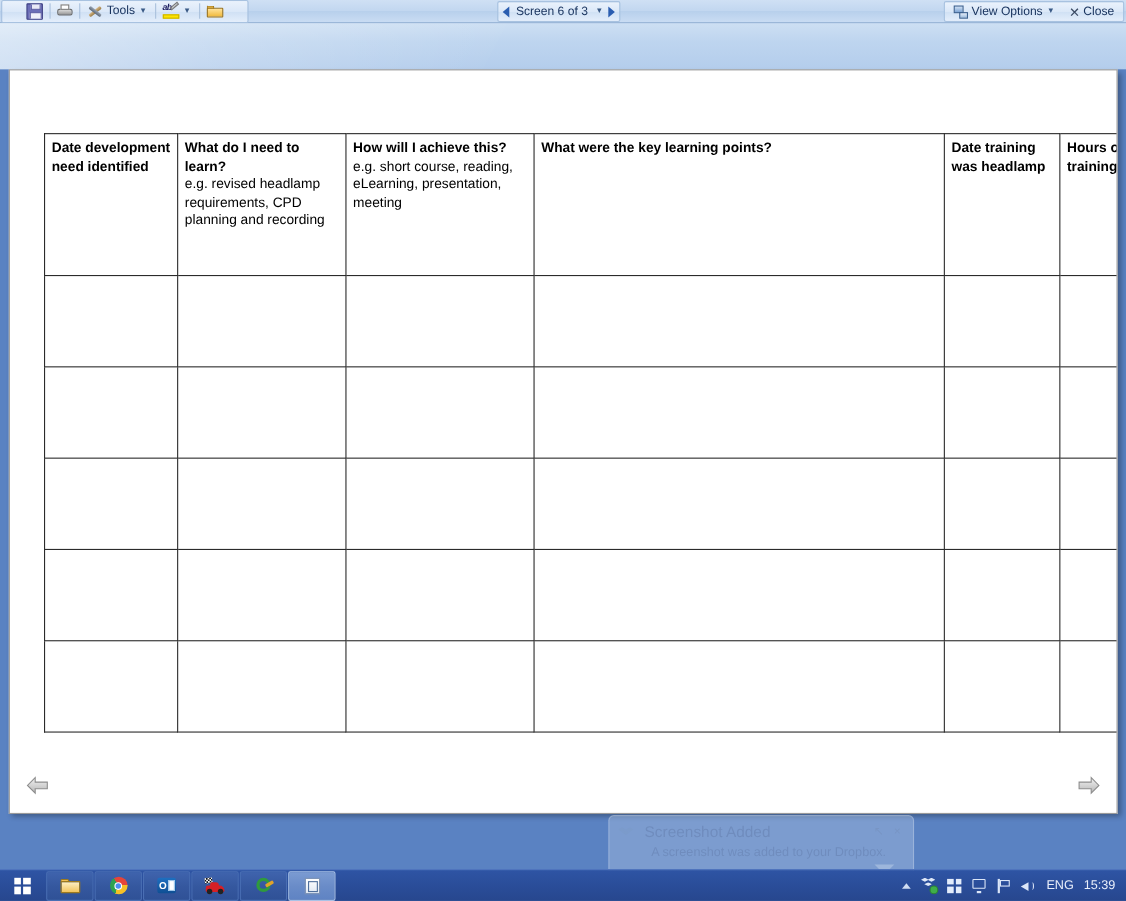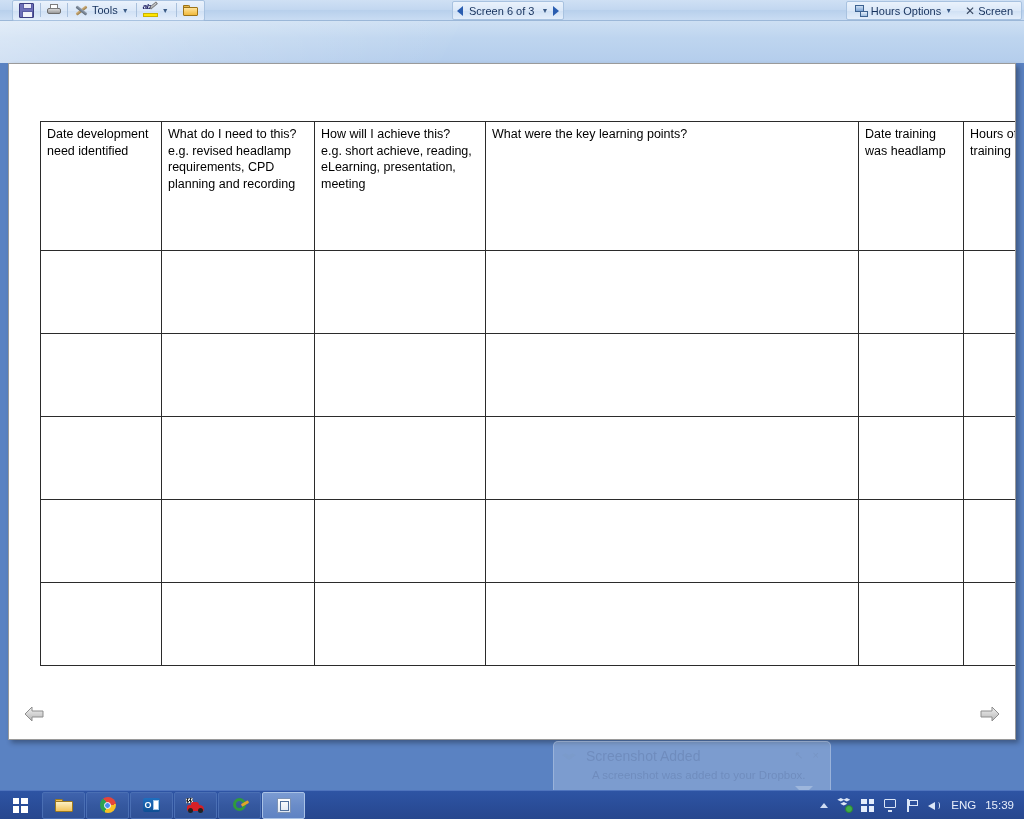--- a/index.html
+++ b/index.html
@@ -35,8 +35,8 @@
     background: linear-gradient(to bottom, #eaf2fc 0%, #dbe8f8 50%, #cfe0f4 51%, #e4eefb 100%);
     border: 1px solid #a8c2e0;
     border-radius: 2px;
-    padding: 0 2px;
-    margin-left: 12px;
+    padding: 0 18px;
+    margin-left: 1px;
   }
   .tb-btn {
     display: flex;

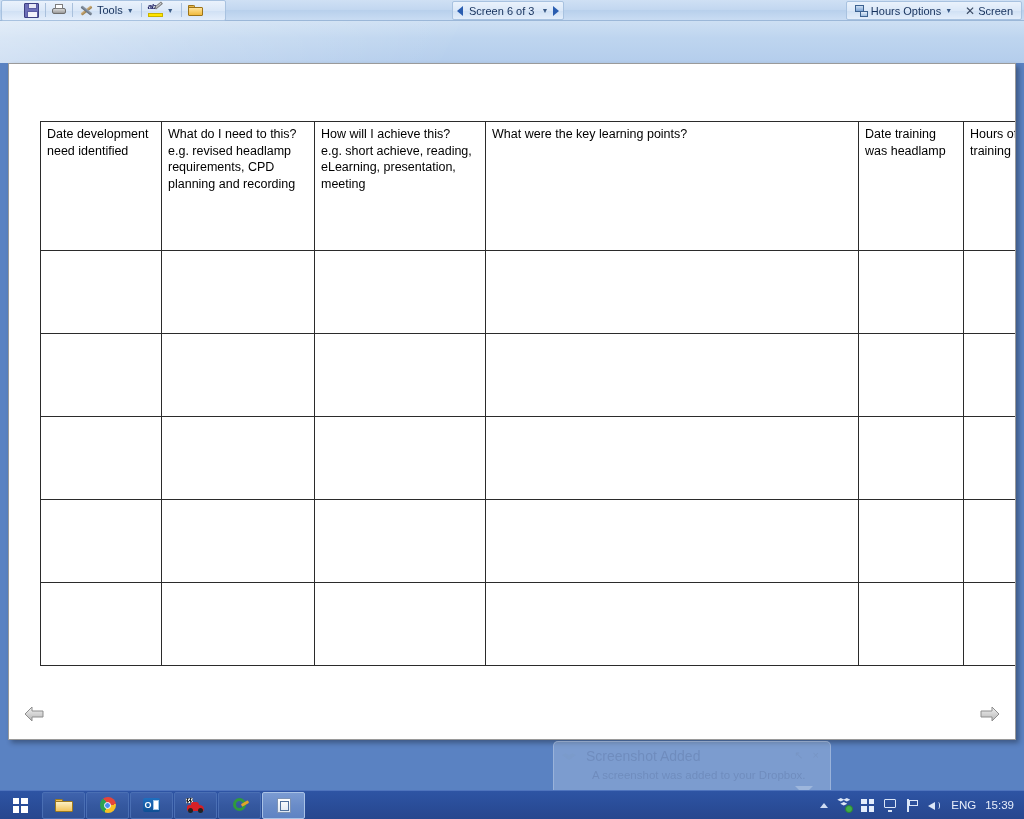--- a/index.html
+++ b/index.html
@@ -591,7 +591,7 @@
   <div class="right-group">
     <div class="tb-btn">
       <span class="icon ic-viewopt"></span>
-      <span>Hours Options</span>
+      <span>View Options</span>
       <span class="tb-caret">▼</span>
     </div>
     <div class="tb-btn">

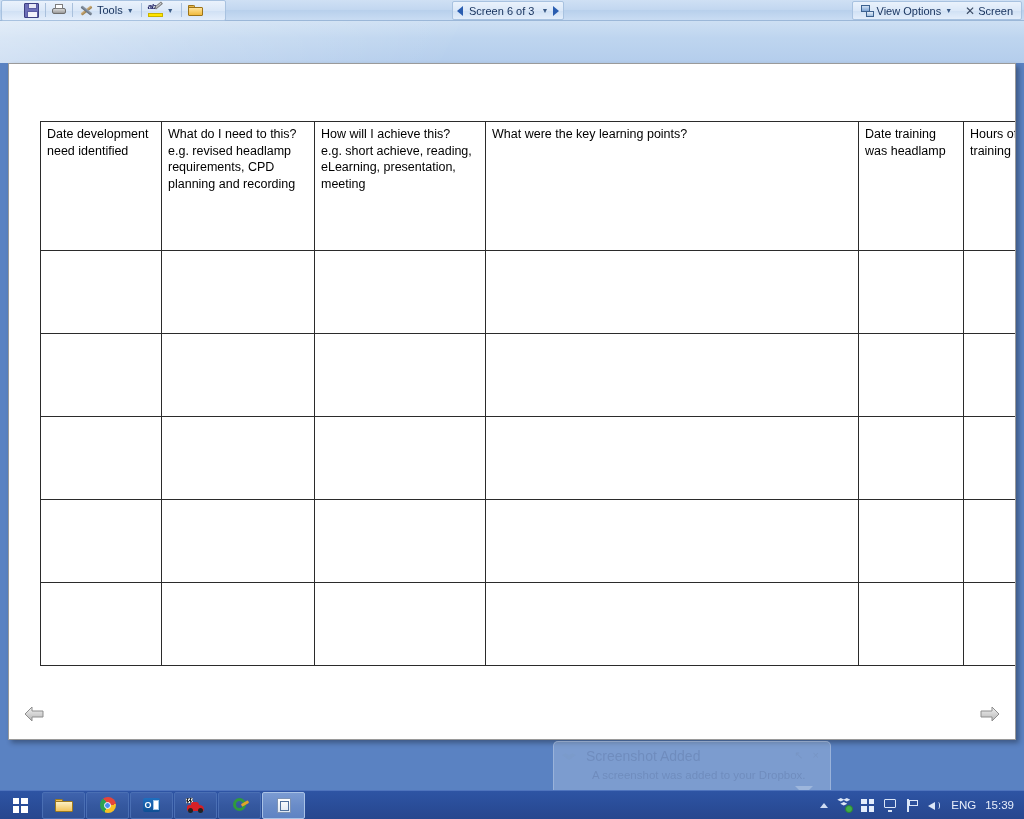--- a/index.html
+++ b/index.html
@@ -596,7 +596,7 @@
     </div>
     <div class="tb-btn">
       <span class="ic-close-x">✕</span>
-      <span>Screen</span>
+      <span>Close</span>
     </div>
   </div>
 </div>

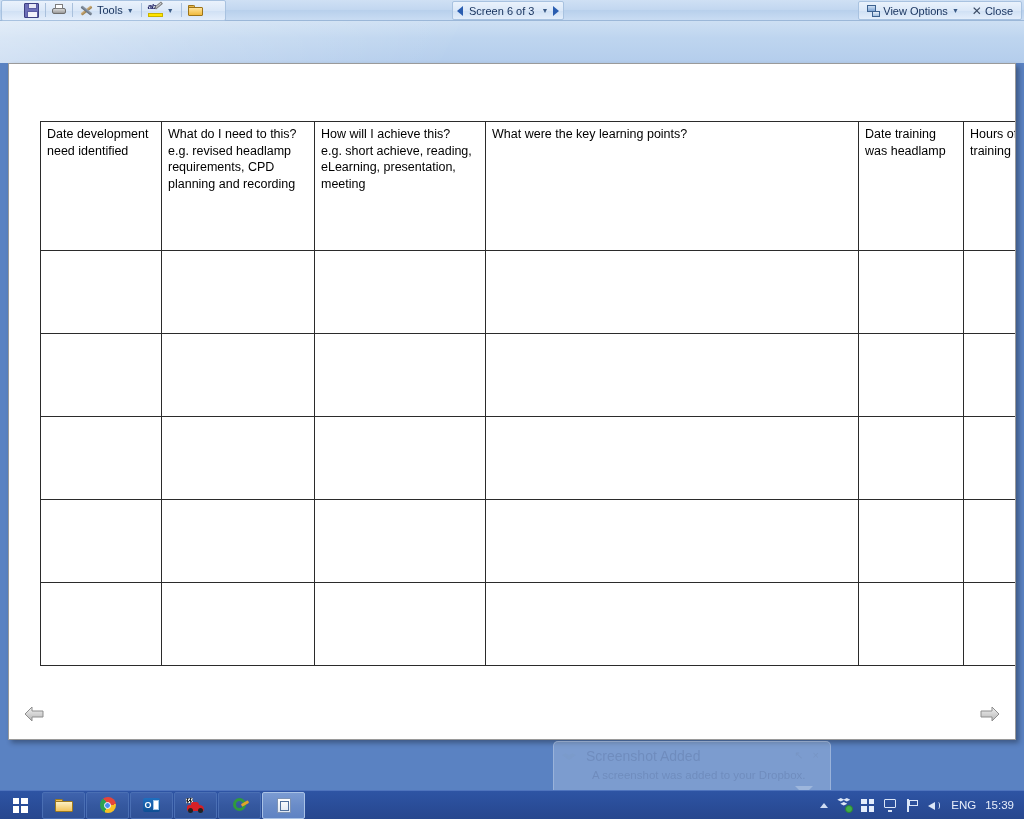--- a/index.html
+++ b/index.html
@@ -284,7 +284,7 @@
   table.cpd thead td { height: 120px; }
   table.cpd tbody td { height: 74px; }
   .hdr-strong {
-    font-weight: normal;
+    font-weight: bold;
     display: block;
   }
   .hdr-eg { display: block; font-weight: normal; }

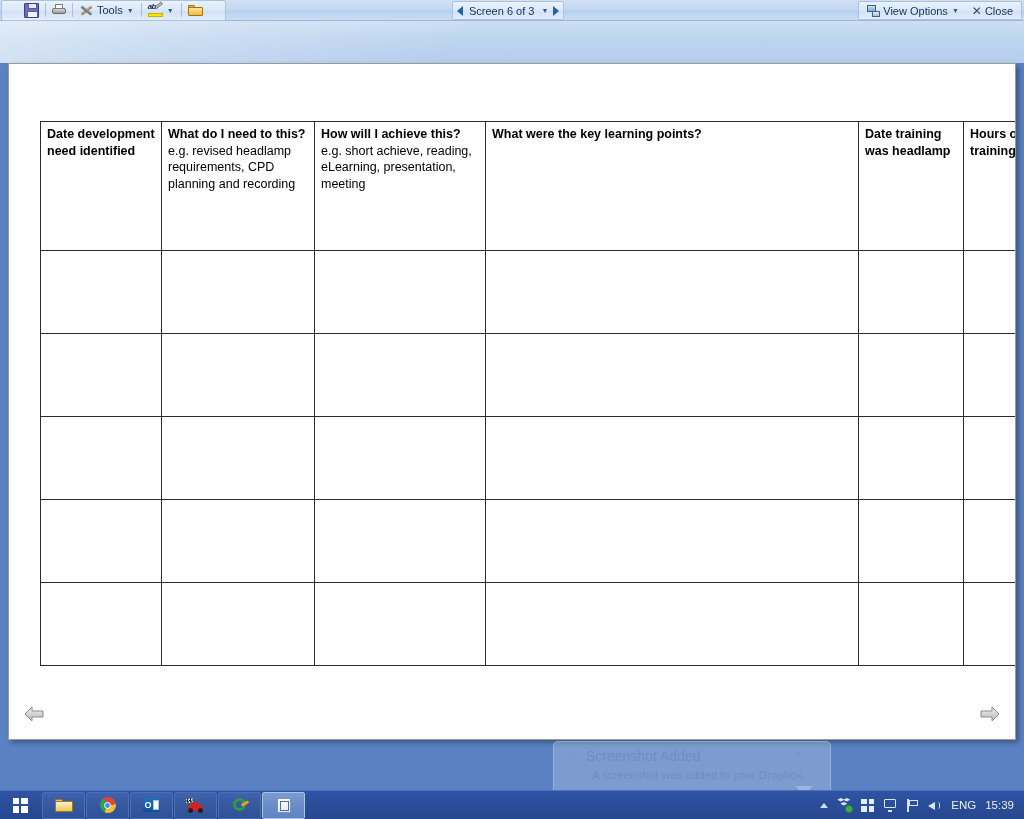--- a/index.html
+++ b/index.html
@@ -613,7 +613,7 @@
           <span class="hdr-eg"></span>
         </td>
         <td style="width:141px">
-          <span class="hdr-strong">What do I need to this?</span>
+          <span class="hdr-strong">What do I need to learn?</span>
           <span class="hdr-eg">e.g. revised headlamp requirements, CPD planning and recording</span>
         </td>
         <td style="width:159px">

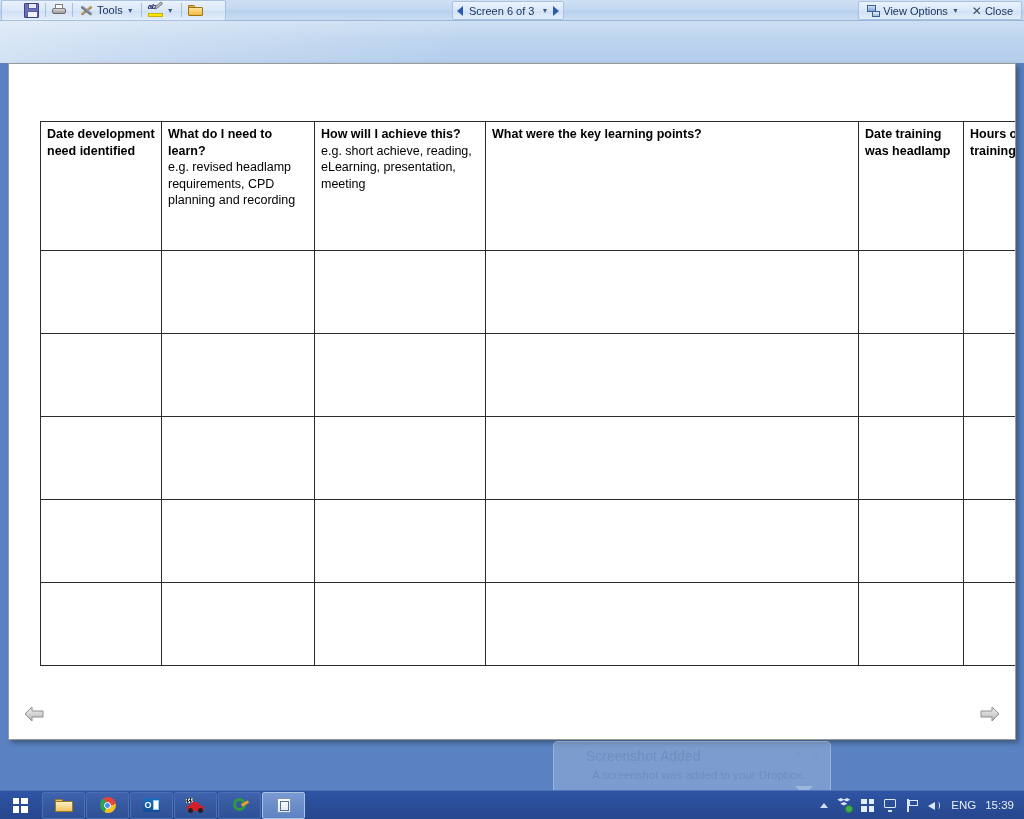--- a/index.html
+++ b/index.html
@@ -618,7 +618,7 @@
         </td>
         <td style="width:159px">
           <span class="hdr-strong">How will I achieve this?</span>
-          <span class="hdr-eg">e.g. short achieve, reading, eLearning, presentation, meeting</span>
+          <span class="hdr-eg">e.g. short course, reading, eLearning, presentation, meeting</span>
         </td>
         <td style="width:361px">
           <span class="hdr-strong">What were the key learning points?</span>

